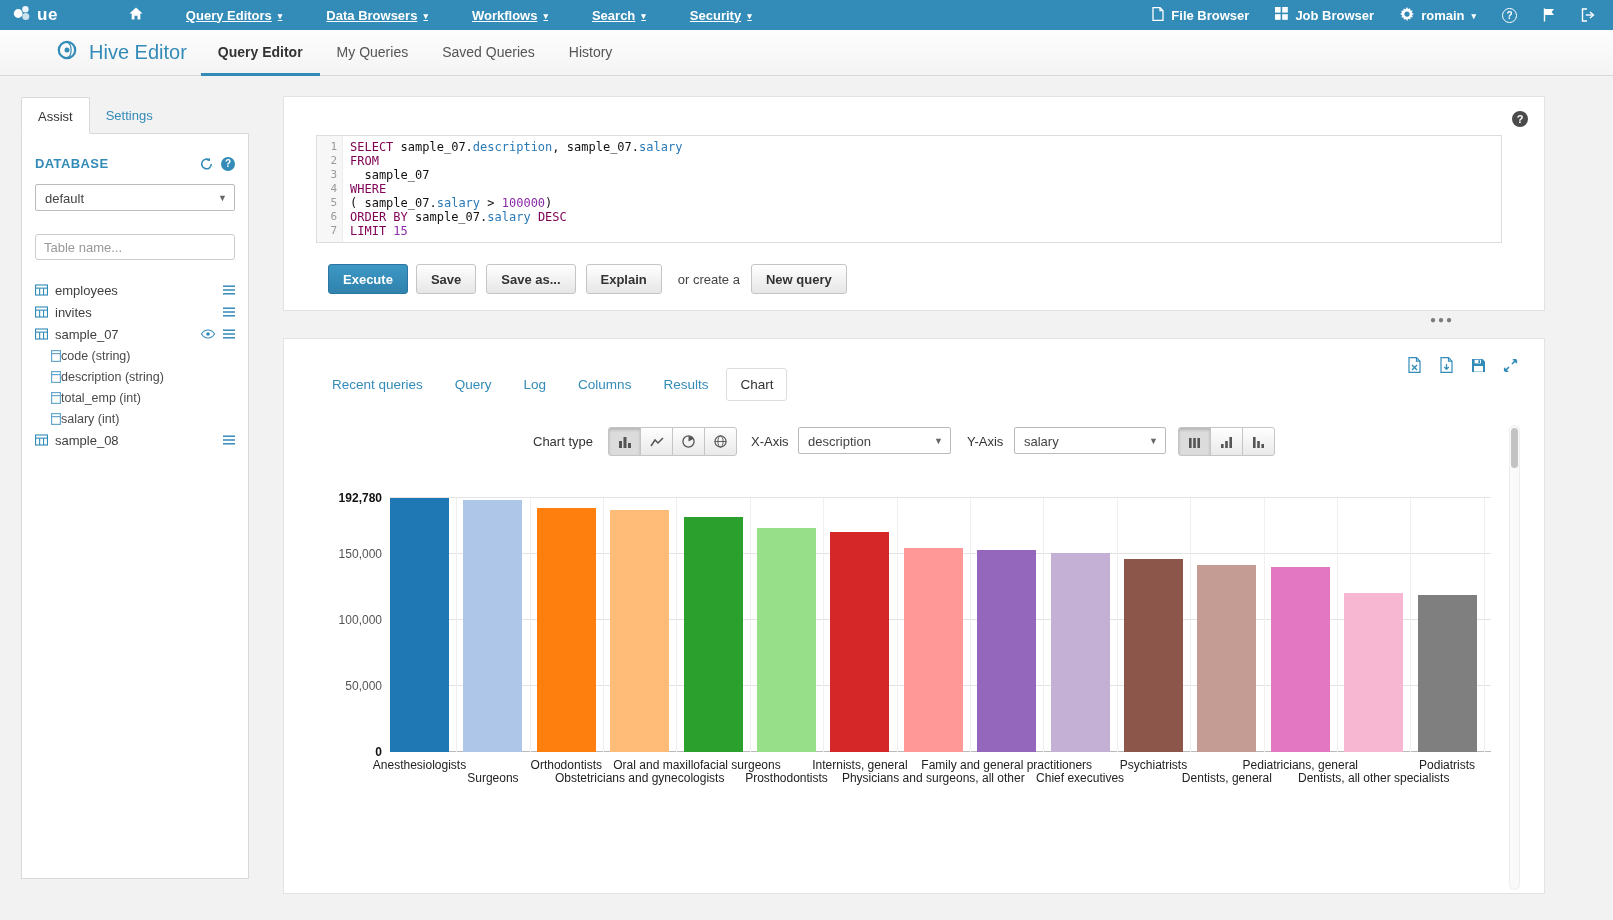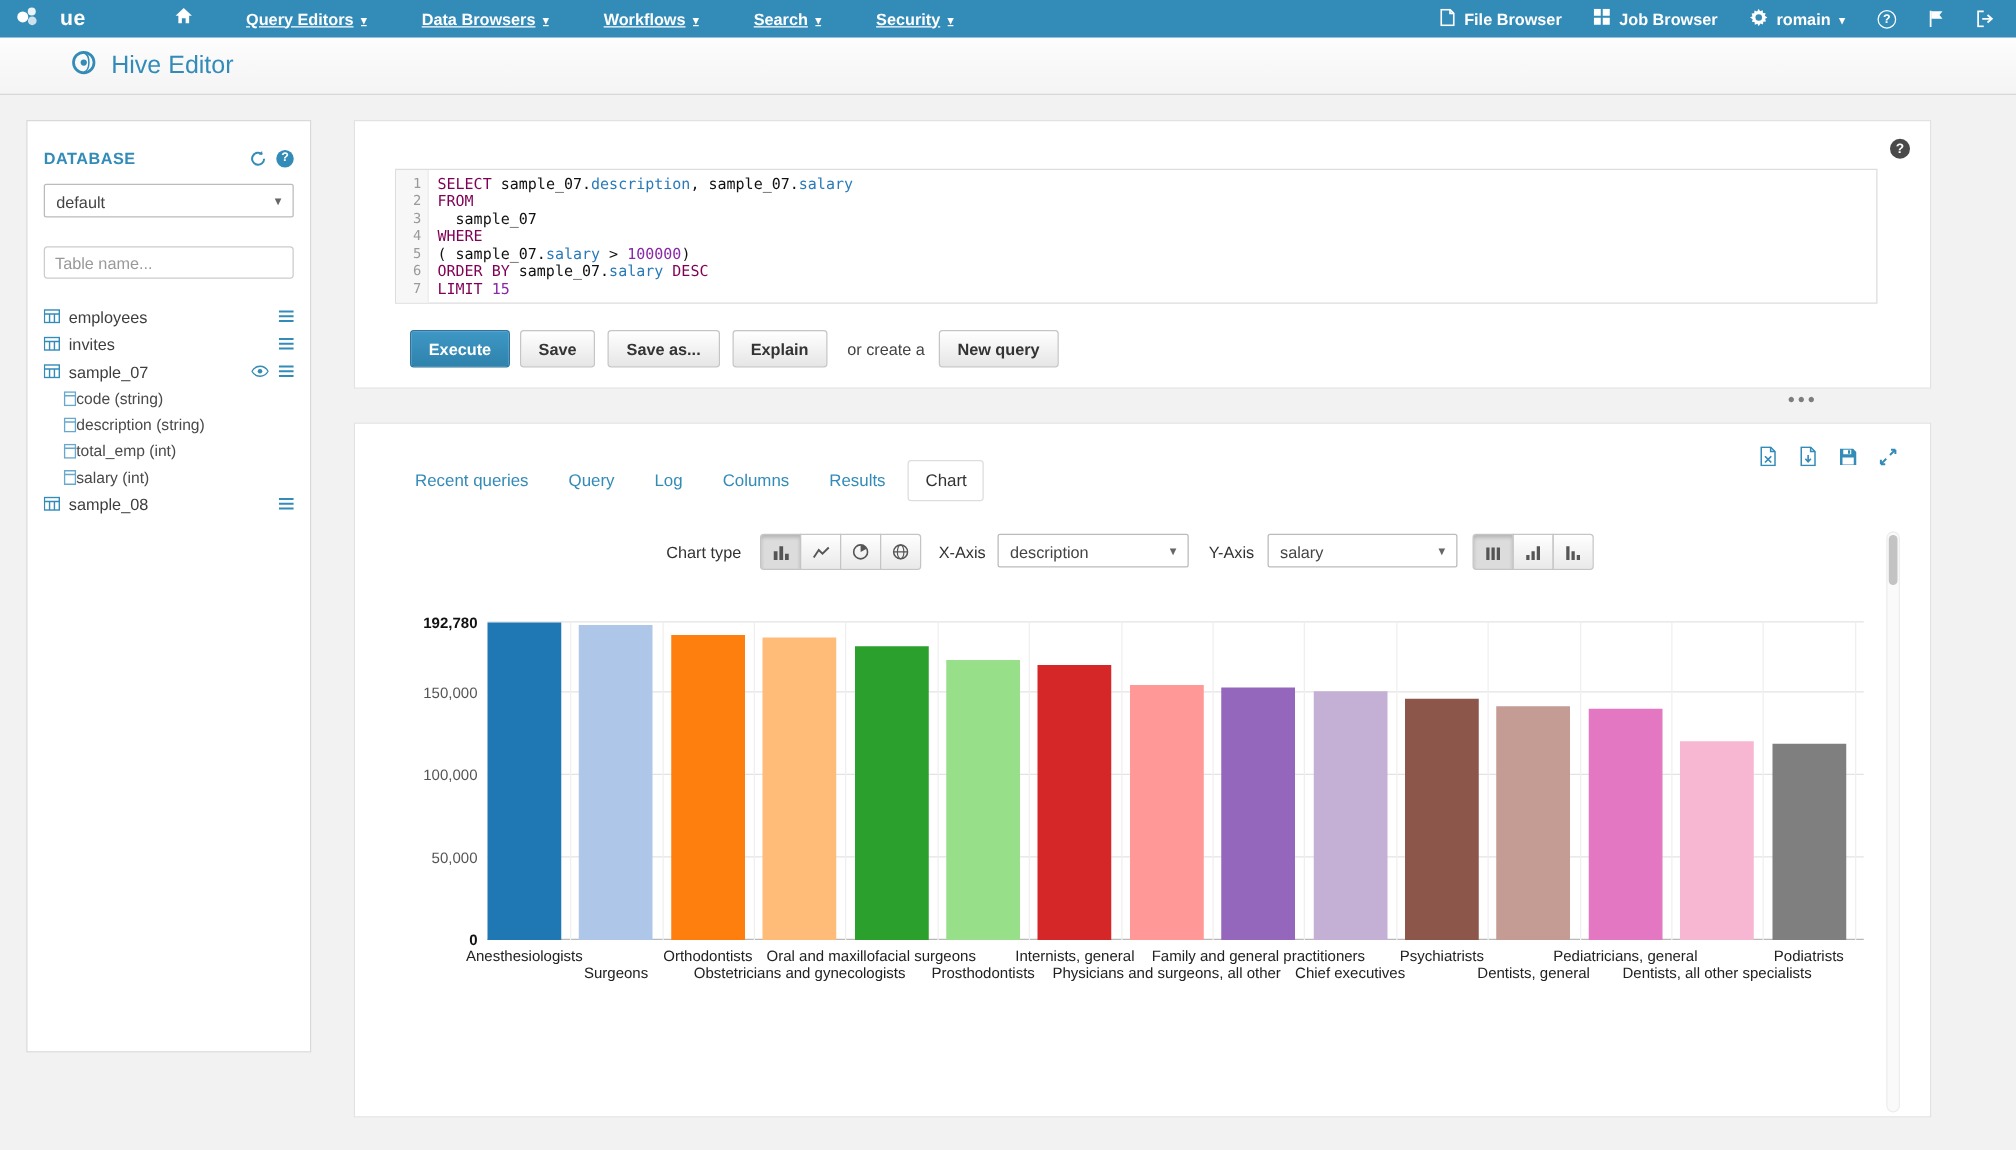--- a/index.html
+++ b/index.html
@@ -8,7 +8,7 @@
 
   
   .topnav { position:absolute; left:0; top:0; width:1613px; height:30px; background:#338bb8; display:flex; align-items:center; color:#fff; z-index:10; }
-  .brand { display:flex; align-items:center; gap:16px; margin-left:12px; font-size:17px; font-weight:bold; letter-spacing:.5px; }
+  .brand { display:flex; align-items:center; gap:5px; margin-left:12px; font-size:17px; font-weight:bold; letter-spacing:.5px; }
   .home-item { margin-left:56px; padding:0 14px; display:flex; align-items:center; height:30px; cursor:pointer; }
   .topnav-menus { display:flex; margin-left:6px;text-decoration:underline; }
   .nav-item { display:flex; align-items:center; gap:6px; padding:0 15px; margin:0 7px; height:30px; font-size:13px; font-weight:bold; cursor:pointer; }

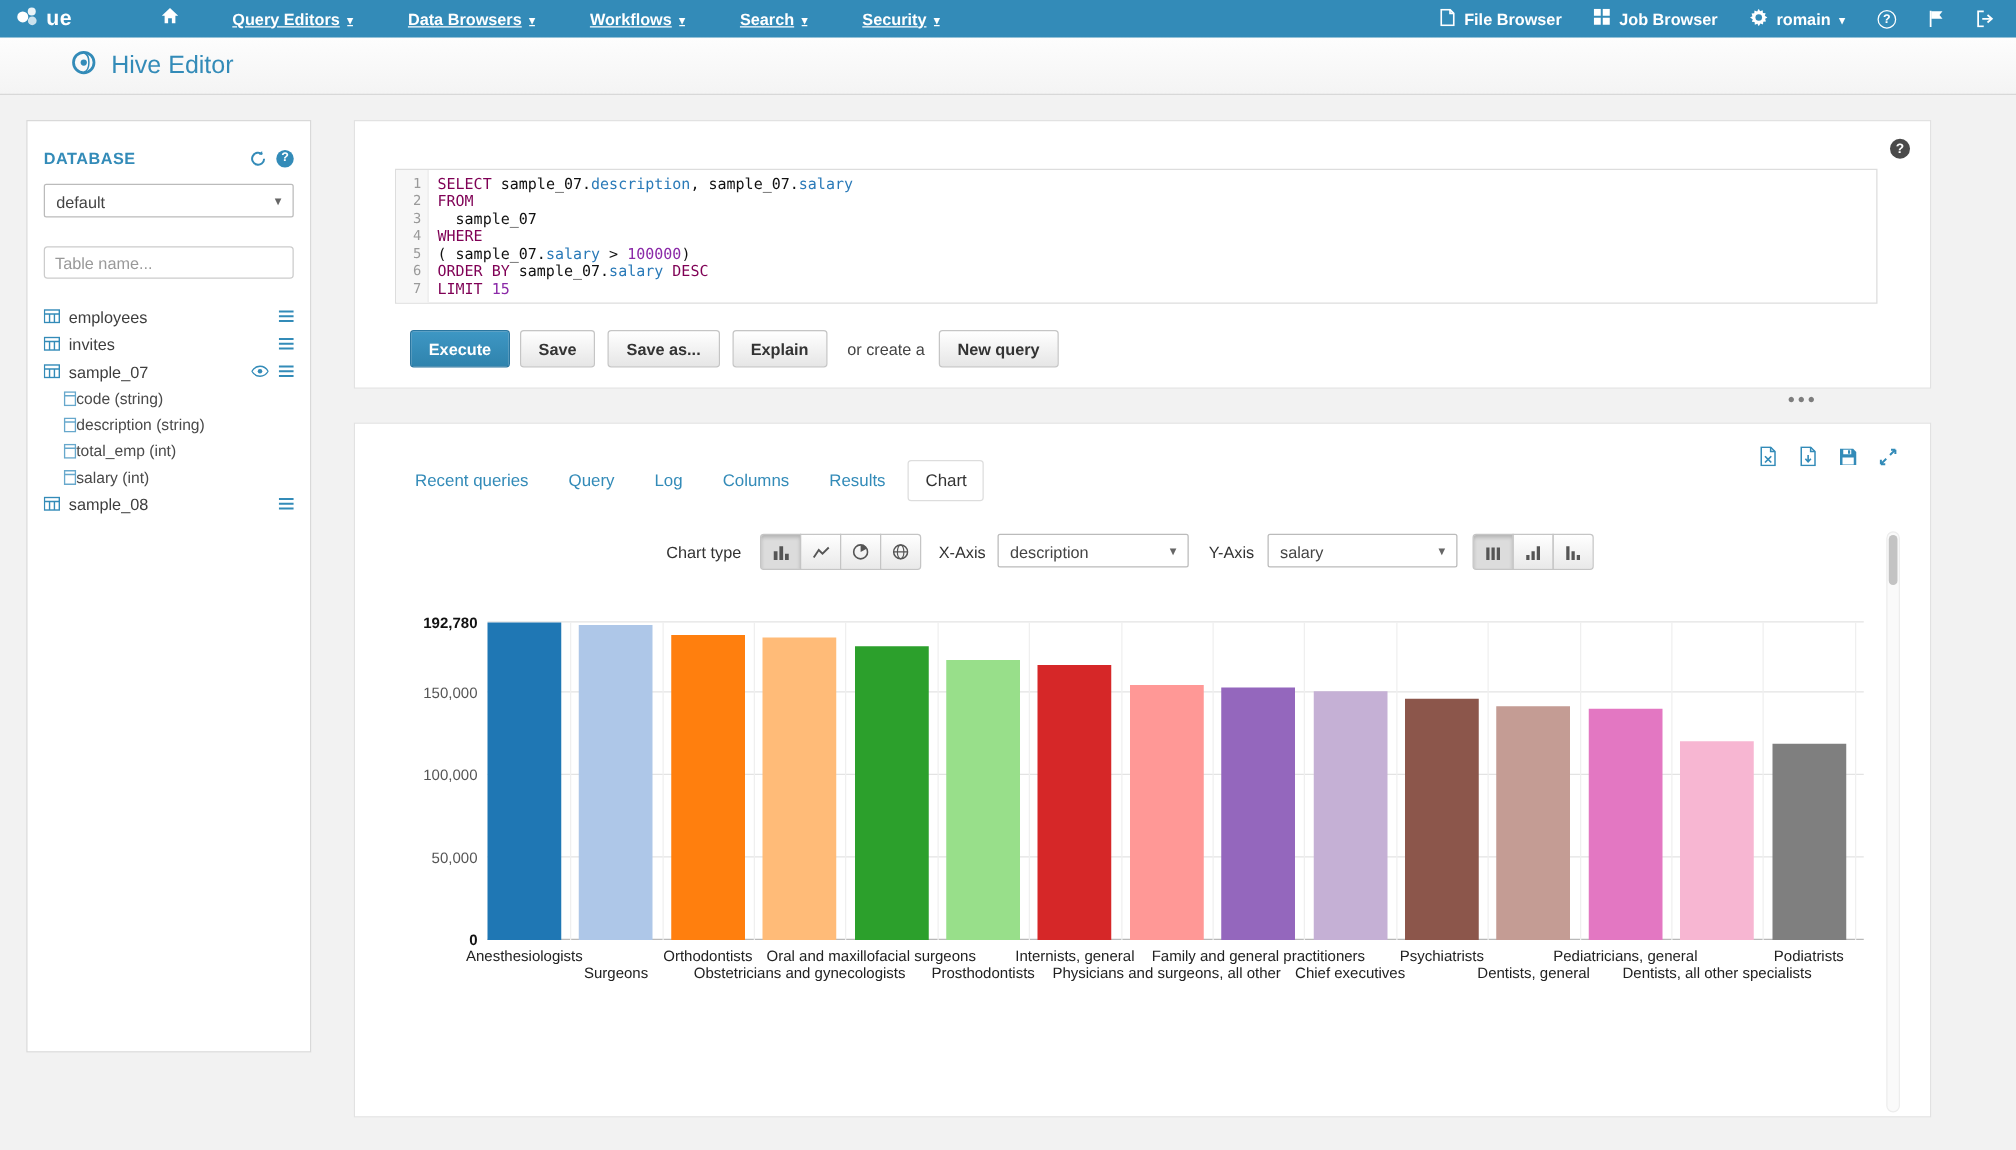--- a/index.html
+++ b/index.html
@@ -195,6 +195,12 @@
         </svg></span>
     <span>Hive Editor</span>
   </div>
+  <div class="subnav-tabs" id="subnav-tabs">
+      <div class="subnav-tab active">Query Editor</div>
+      <div class="subnav-tab">My Queries</div>
+      <div class="subnav-tab">Saved Queries</div>
+      <div class="subnav-tab">History</div>
+    </div>
 </div>
 
 <div class="assist-wrap">

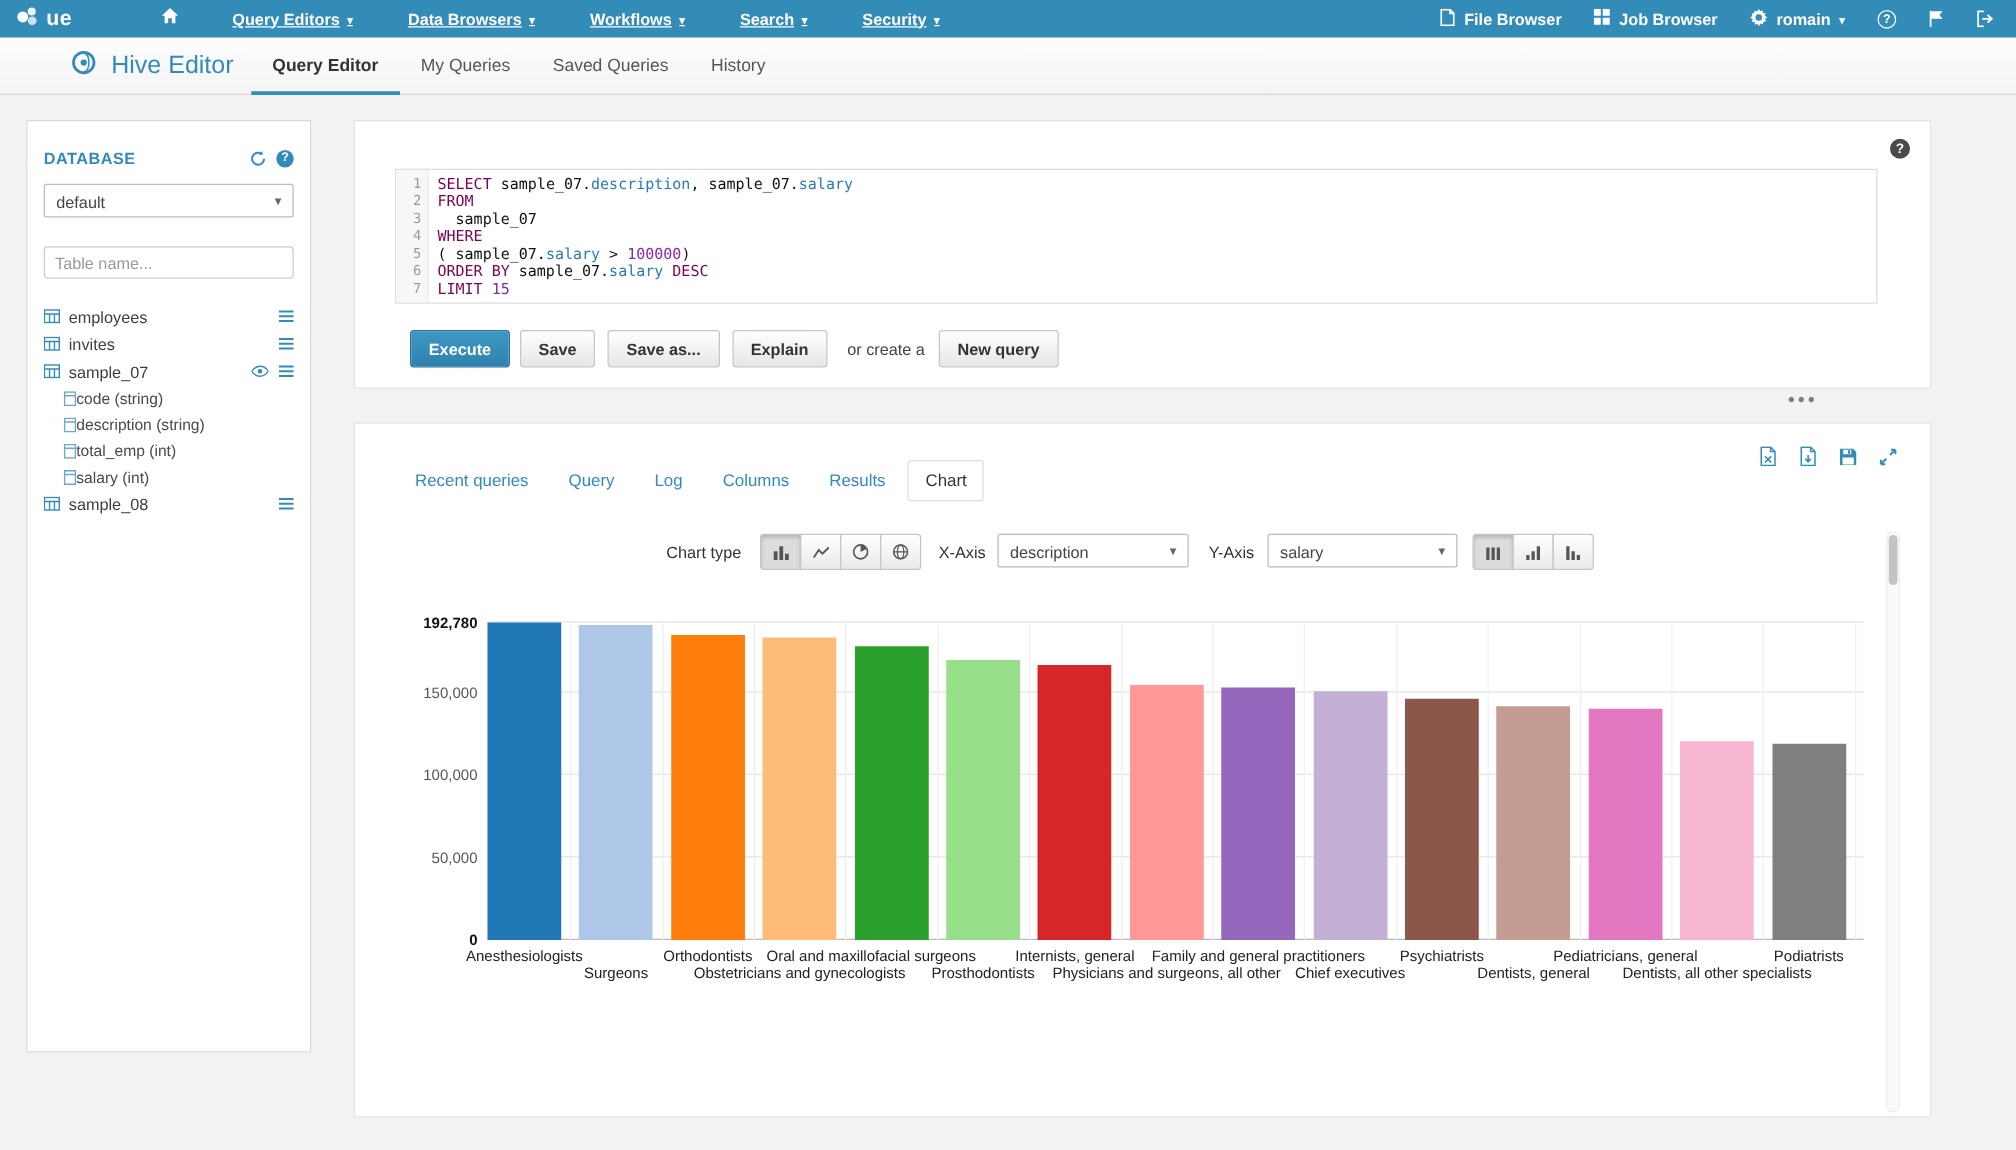--- a/index.html
+++ b/index.html
@@ -204,6 +204,10 @@
 </div>
 
 <div class="assist-wrap">
+  <div class="assist-tabs">
+    <div class="assist-tab active">Assist</div>
+    <div class="assist-tab inactive">Settings</div>
+  </div>
   <div class="assist-panel">
     <div class="db-head">
       <span class="db-title">DATABASE</span>

